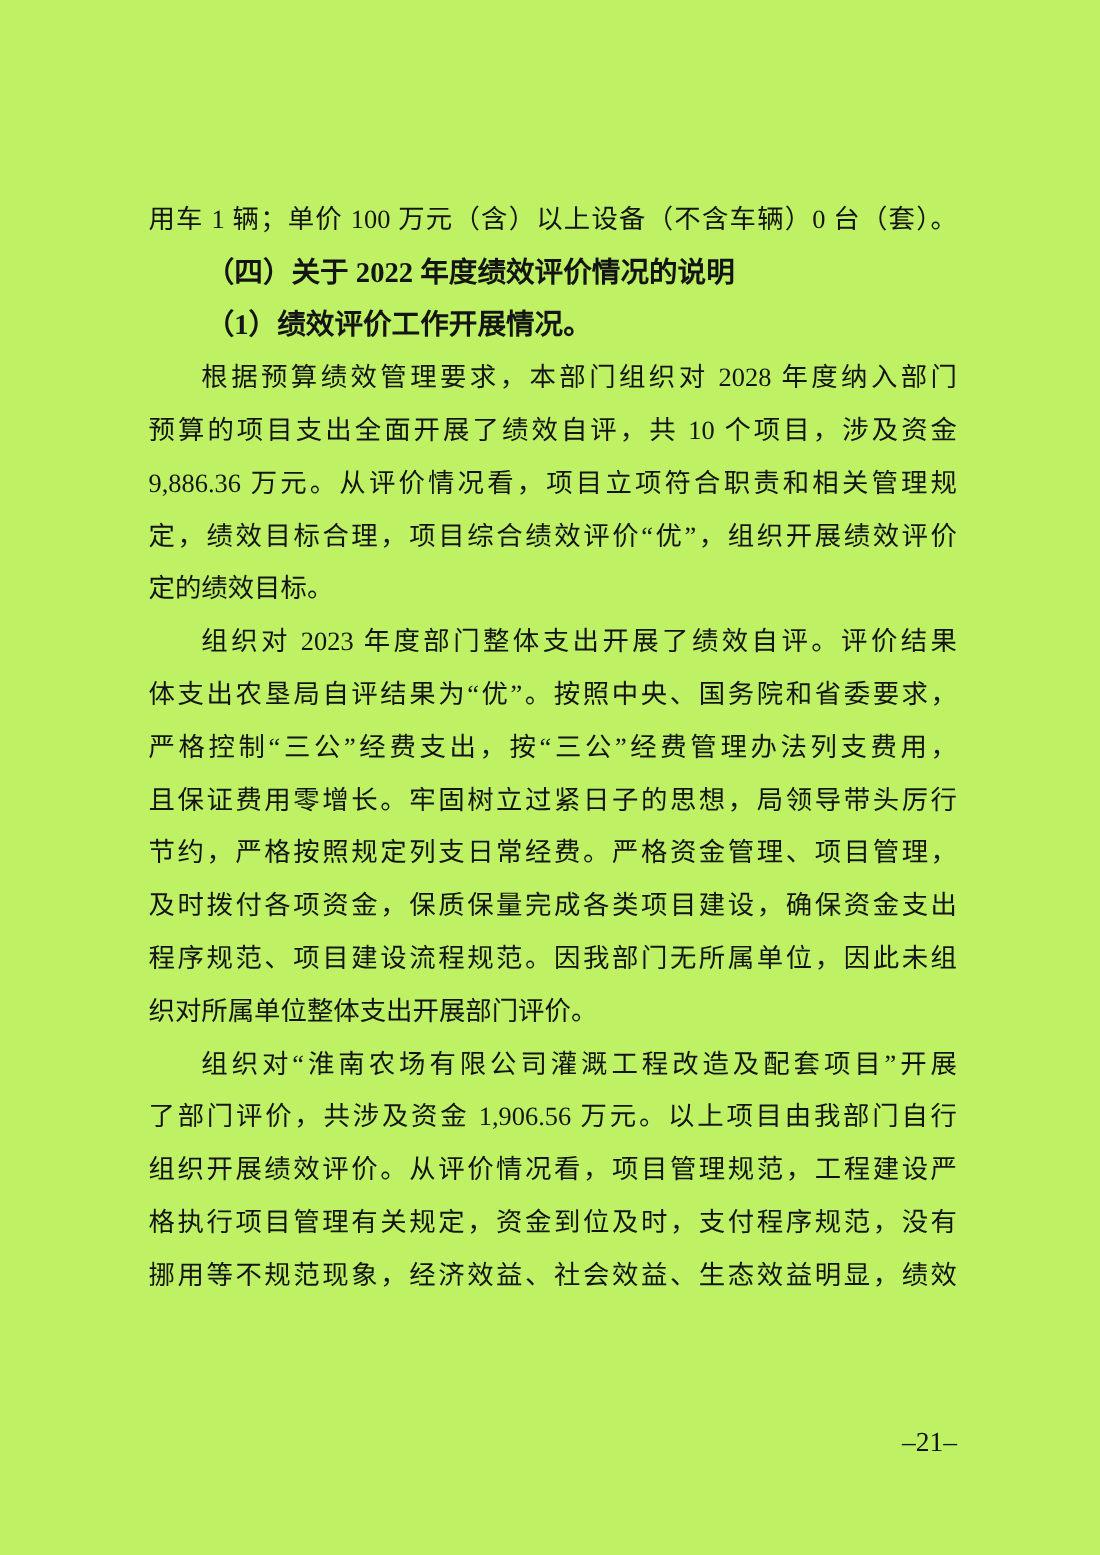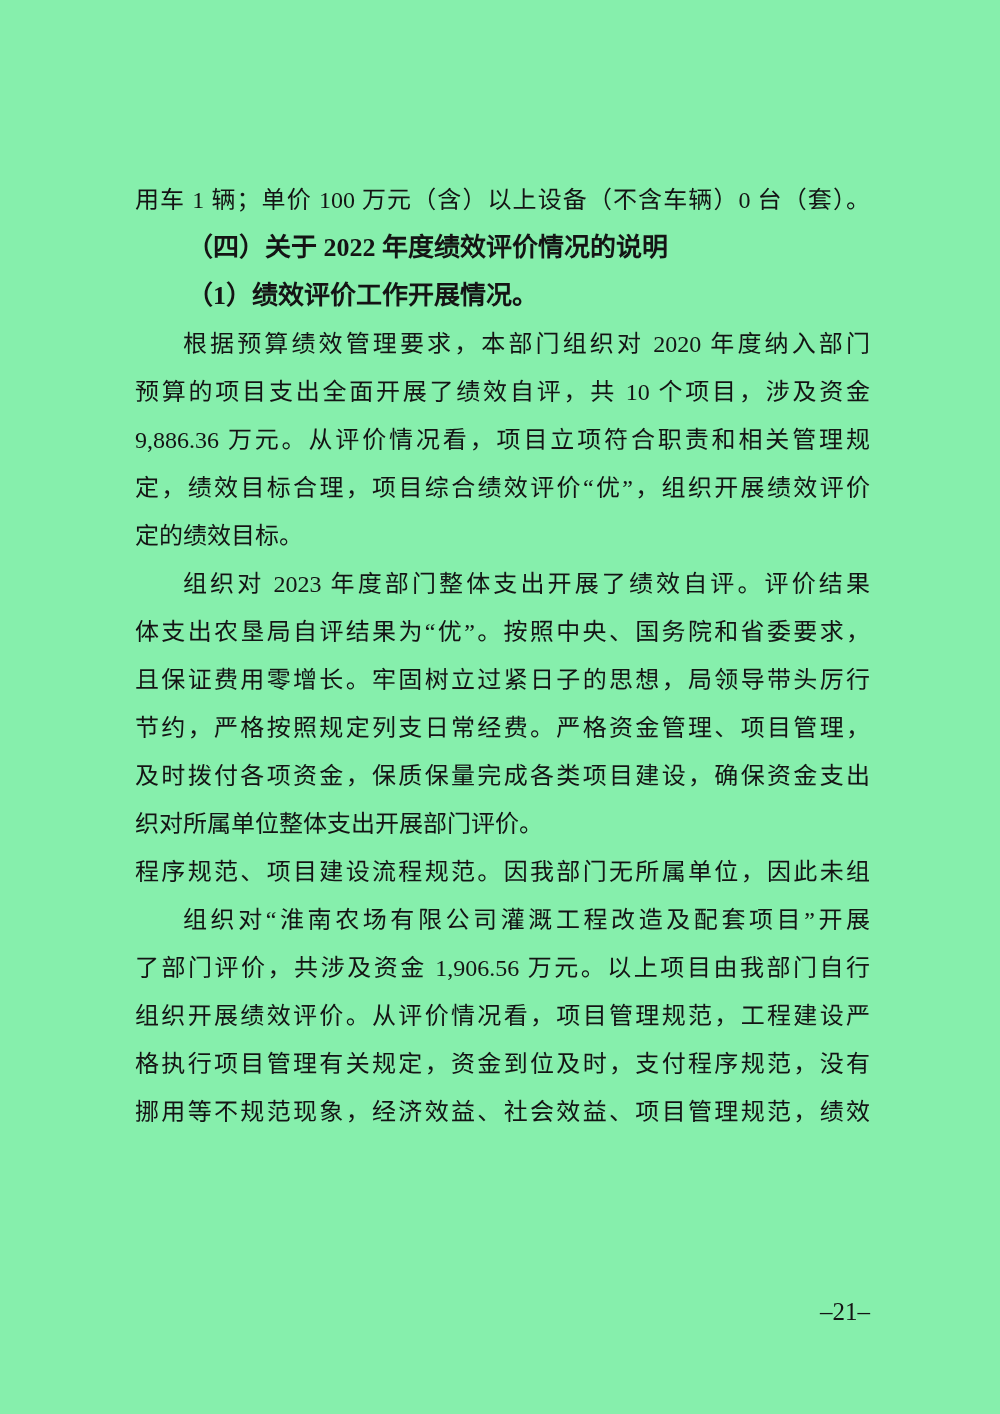--- a/index.html
+++ b/index.html
@@ -7,7 +7,7 @@
     position: relative;
     width: 1000px;
     height: 1414px;
-    background: #86efac;
+    background: #bef264;
     overflow: hidden;
     font-family: "Liberation Serif", "DejaVu Serif", serif;
     color: #141414;

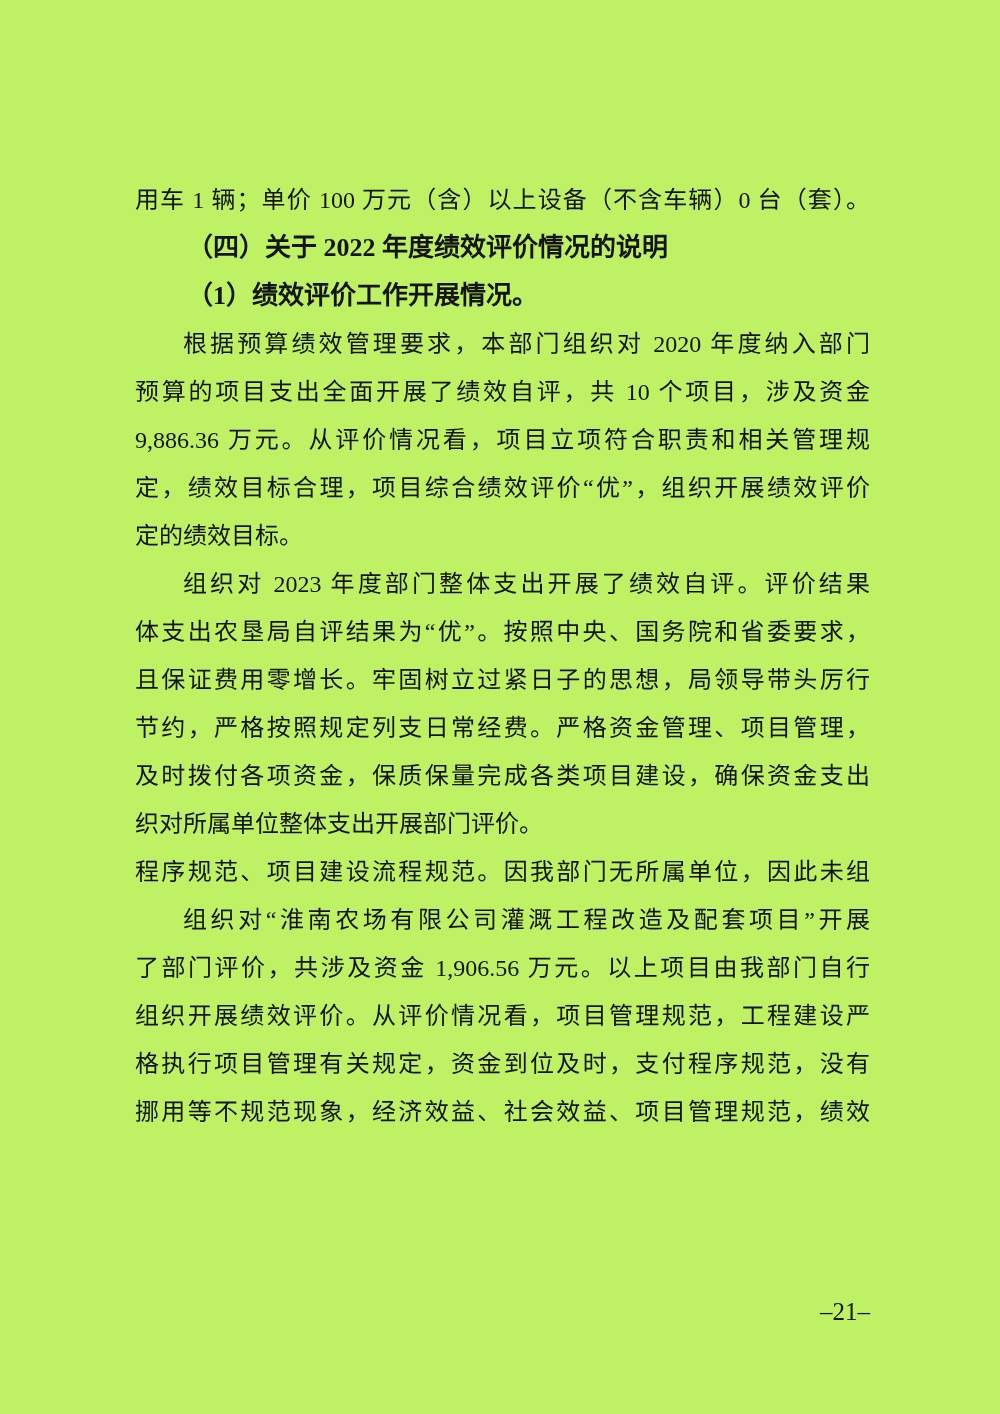--- a/index.html
+++ b/index.html
@@ -57,7 +57,7 @@
     <div class="line">用车 1 辆；单价 100 万元（含）以上设备（不含车辆）0 台（套）。</div>
     <div class="line heading indent">（四）关于 2022 年度绩效评价情况的说明</div>
     <div class="line heading indent">（1）绩效评价工作开展情况。</div>
-    <div class="line indent">根据预算绩效管理要求，本部门组织对 2020 年度纳入部门</div>
+    <div class="line indent">根据预算绩效管理要求，本部门组织对 2028 年度纳入部门</div>
     <div class="line">预算的项目支出全面开展了绩效自评，共 10 个项目，涉及资金</div>
     <div class="line">9,886.36 万元。从评价情况看，项目立项符合职责和相关管理规</div>
     <div class="line">定，绩效目标合理，项目综合绩效评价“优”，组织开展绩效评价</div>

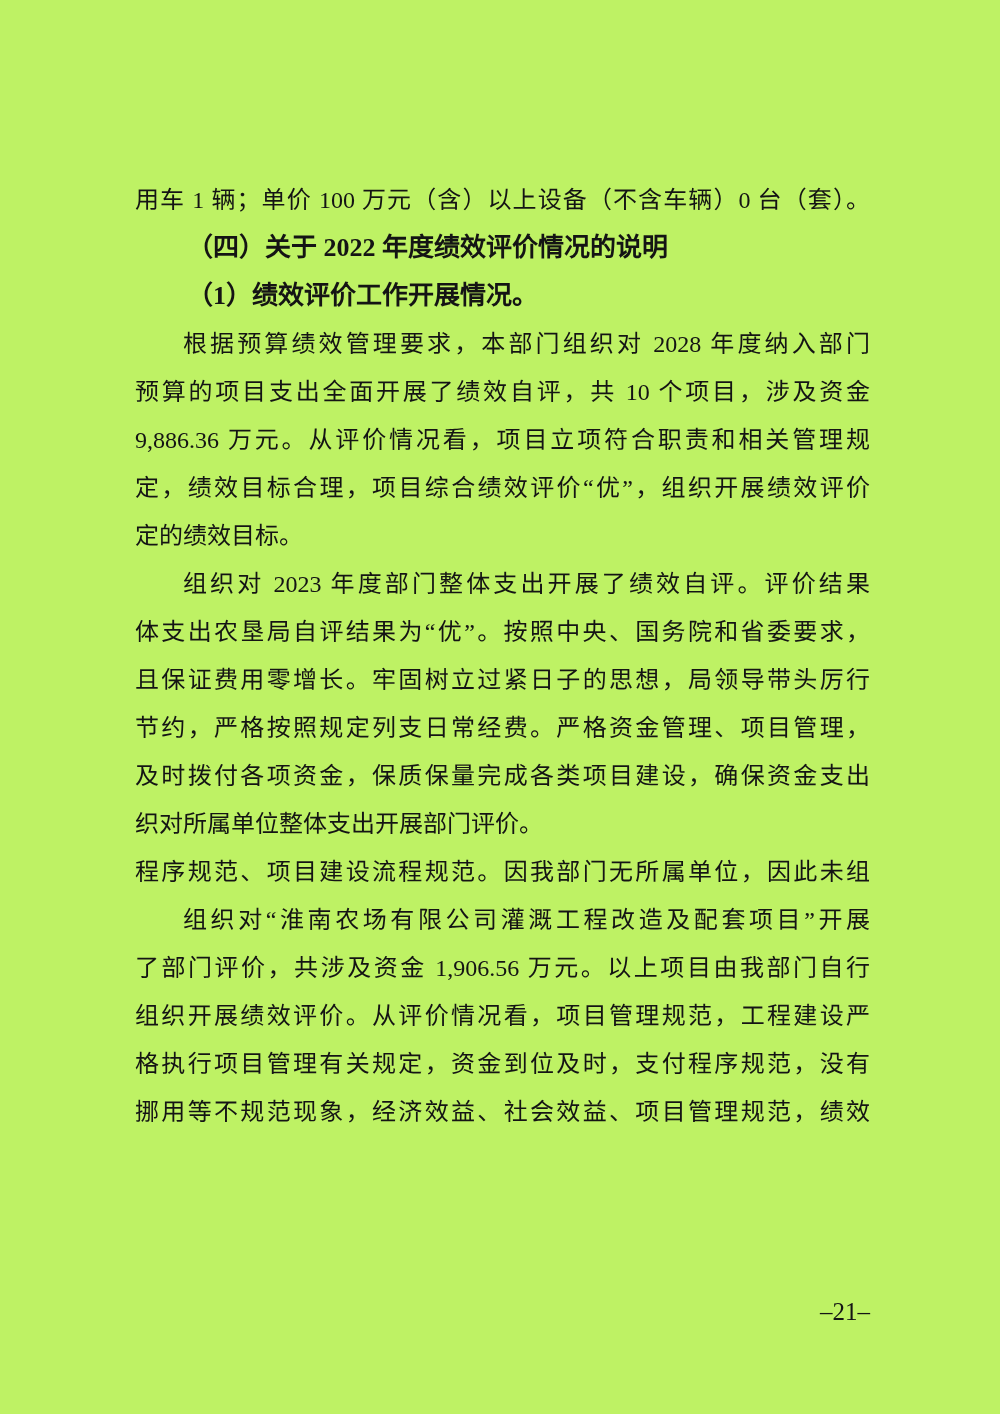--- a/index.html
+++ b/index.html
@@ -64,6 +64,7 @@
     <div class="line end">定的绩效目标。</div>
     <div class="line indent">组织对 2023 年度部门整体支出开展了绩效自评。评价结果</div>
     <div class="line">体支出农垦局自评结果为“优”。按照中央、国务院和省委要求，</div>
+    <div class="line">严格控制“三公”经费支出，按“三公”经费管理办法列支费用，</div>
     <div class="line">且保证费用零增长。牢固树立过紧日子的思想，局领导带头厉行</div>
     <div class="line">节约，严格按照规定列支日常经费。严格资金管理、项目管理，</div>
     <div class="line">及时拨付各项资金，保质保量完成各类项目建设，确保资金支出</div>

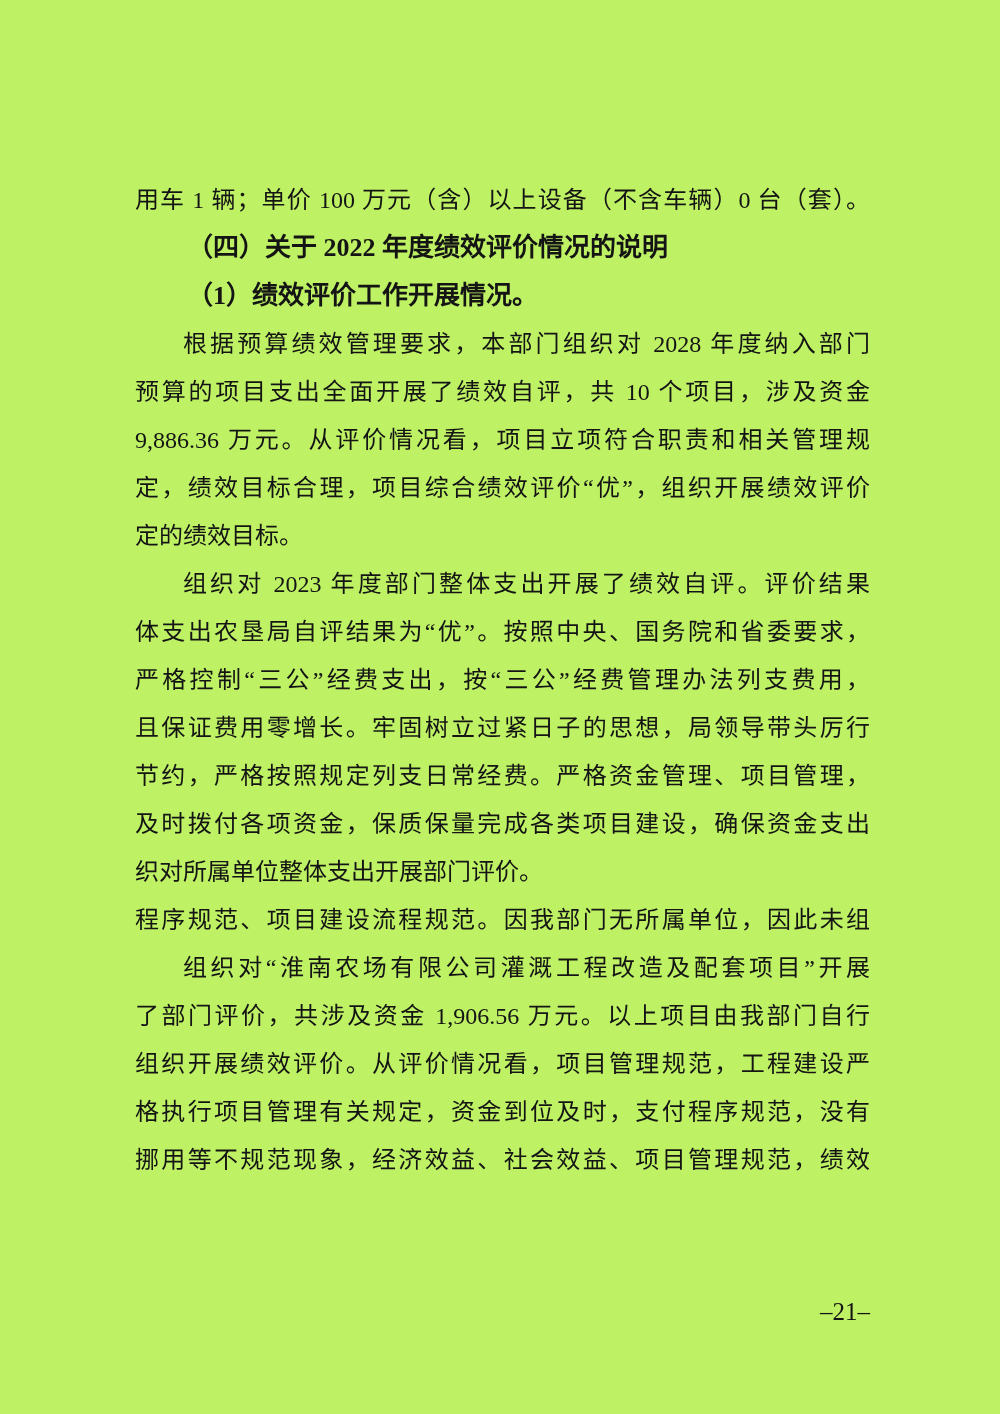--- a/index.html
+++ b/index.html
@@ -68,8 +68,8 @@
     <div class="line">且保证费用零增长。牢固树立过紧日子的思想，局领导带头厉行</div>
     <div class="line">节约，严格按照规定列支日常经费。严格资金管理、项目管理，</div>
     <div class="line">及时拨付各项资金，保质保量完成各类项目建设，确保资金支出</div>
+    <div class="line">程序规范、项目建设流程规范。因我部门无所属单位，因此未组</div>
     <div class="line end">织对所属单位整体支出开展部门评价。</div>
-    <div class="line">程序规范、项目建设流程规范。因我部门无所属单位，因此未组</div>
     <div class="line indent">组织对“淮南农场有限公司灌溉工程改造及配套项目”开展</div>
     <div class="line">了部门评价，共涉及资金 1,906.56 万元。以上项目由我部门自行</div>
     <div class="line">组织开展绩效评价。从评价情况看，项目管理规范，工程建设严</div>

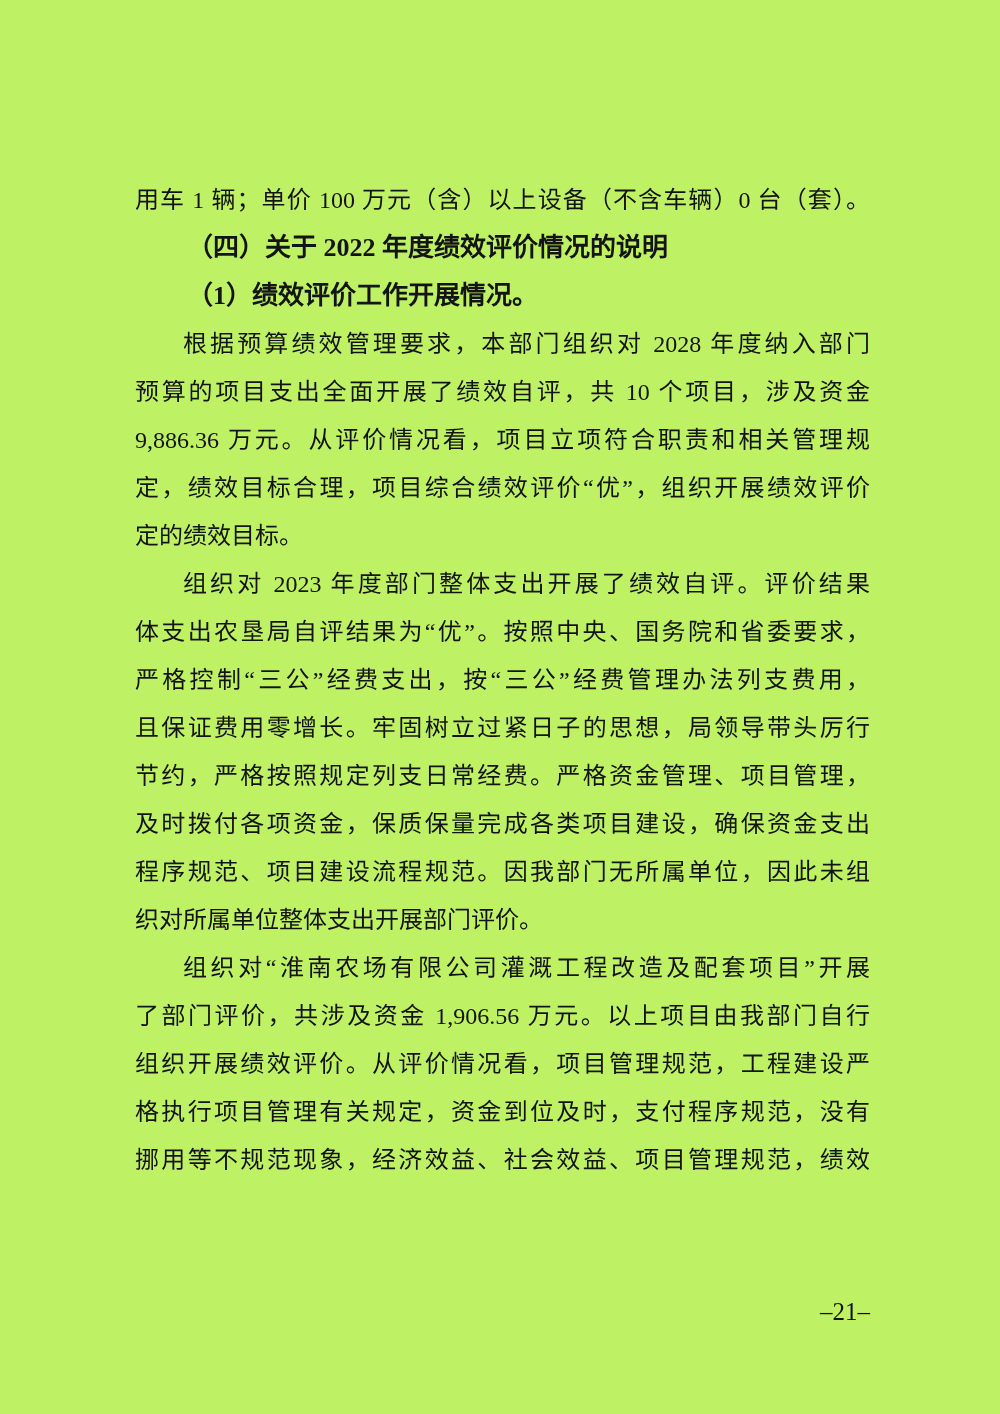--- a/index.html
+++ b/index.html
@@ -74,7 +74,7 @@
     <div class="line">了部门评价，共涉及资金 1,906.56 万元。以上项目由我部门自行</div>
     <div class="line">组织开展绩效评价。从评价情况看，项目管理规范，工程建设严</div>
     <div class="line">格执行项目管理有关规定，资金到位及时，支付程序规范，没有</div>
-    <div class="line">挪用等不规范现象，经济效益、社会效益、项目管理规范，绩效</div>
+    <div class="line">挪用等不规范现象，经济效益、社会效益、生态效益明显，绩效</div>
   </div>
   <div class="page-number">–21–</div>
 </div>

